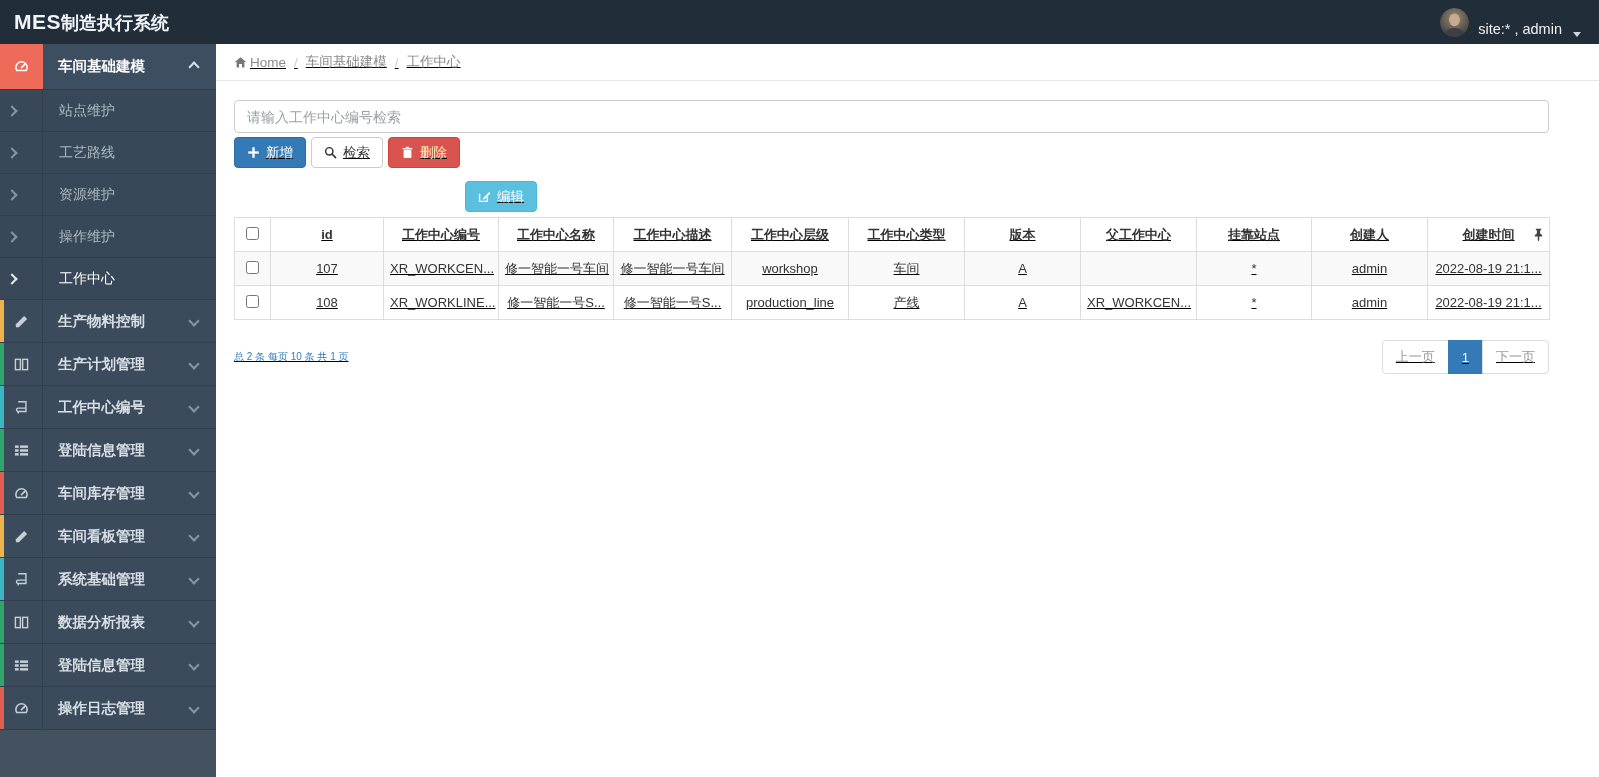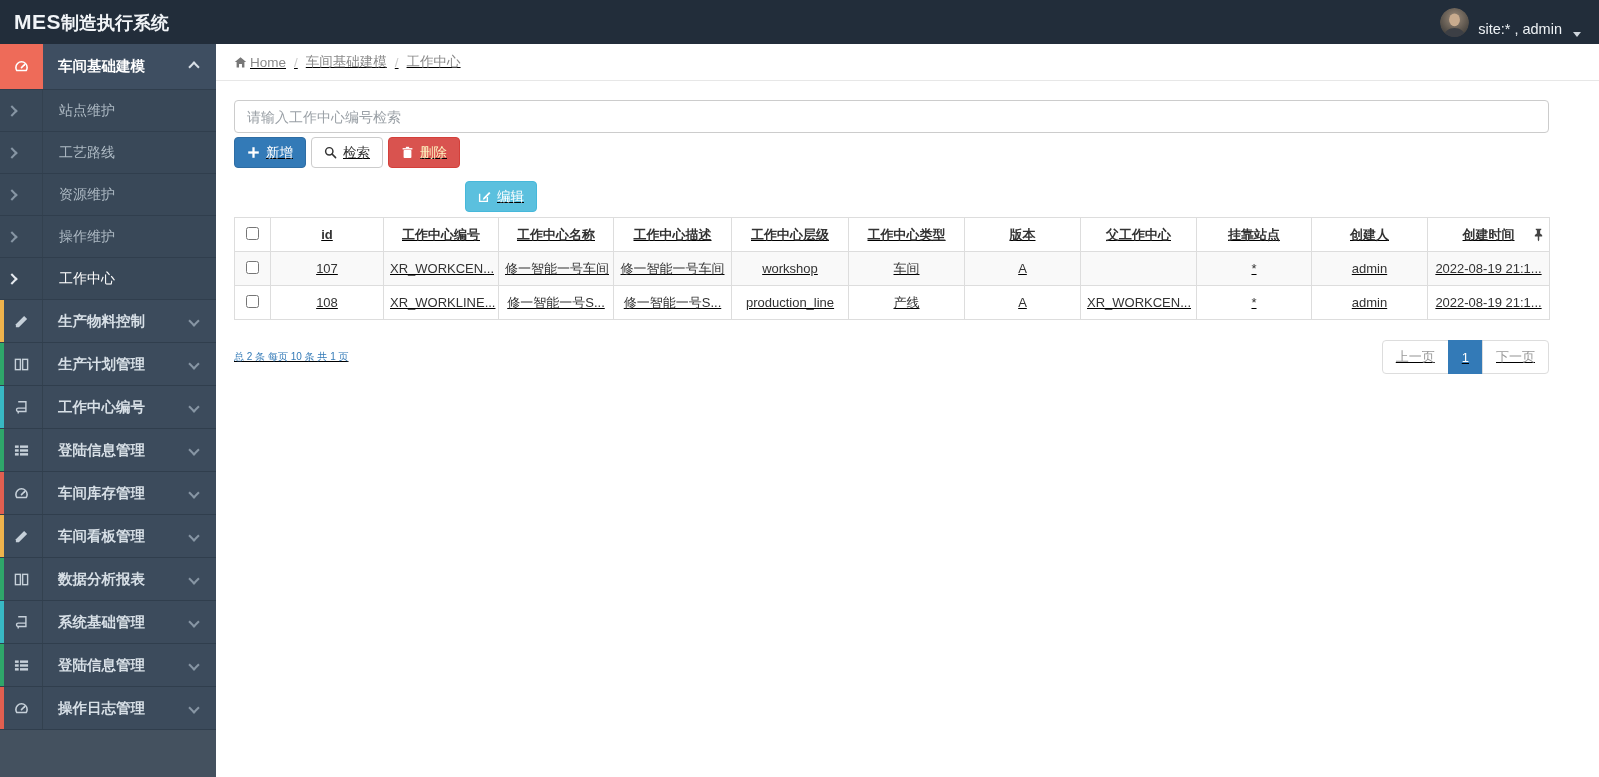--- a/index.html
+++ b/index.html
@@ -226,6 +226,17 @@
       <i class="chev chev-down"></i>
     </div>
     <div class="nav-item">
+      <span class="stripe stripe-aqua"></span>
+      <span class="nav-ico">
+          <svg viewBox="0 0 16 16">
+            <path d="M4.5 1.8h8.2v10.5H4.5a1.8 1.8 0 0 1 0-3.6h8.2" fill="none" stroke="currentColor" stroke-width="1.5"></path>
+            <line x1="4.5" y1="12.3" x2="4.5" y2="14.4" stroke="currentColor" stroke-width="1.5"></line>
+          </svg>
+        </span>
+      <span class="nav-label">系统基础管理</span>
+      <i class="chev chev-down"></i>
+    </div>
+    <div class="nav-item">
       <span class="stripe stripe-green"></span>
       <span class="nav-ico">
           <svg viewBox="0 0 16 16">
@@ -234,17 +245,6 @@
           </svg>
         </span>
       <span class="nav-label">数据分析报表</span>
-      <i class="chev chev-down"></i>
-    </div>
-    <div class="nav-item">
-      <span class="stripe stripe-aqua"></span>
-      <span class="nav-ico">
-          <svg viewBox="0 0 16 16">
-            <path d="M4.5 1.8h8.2v10.5H4.5a1.8 1.8 0 0 1 0-3.6h8.2" fill="none" stroke="currentColor" stroke-width="1.5"></path>
-            <line x1="4.5" y1="12.3" x2="4.5" y2="14.4" stroke="currentColor" stroke-width="1.5"></line>
-          </svg>
-        </span>
-      <span class="nav-label">系统基础管理</span>
       <i class="chev chev-down"></i>
     </div>
     <div class="nav-item">

